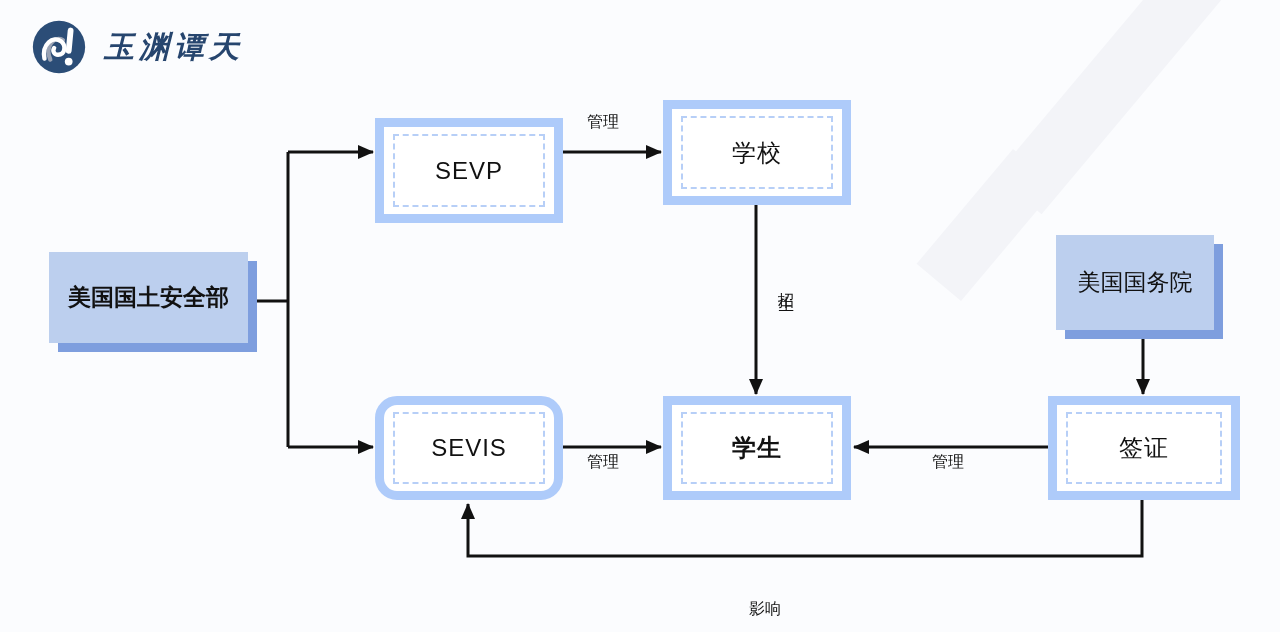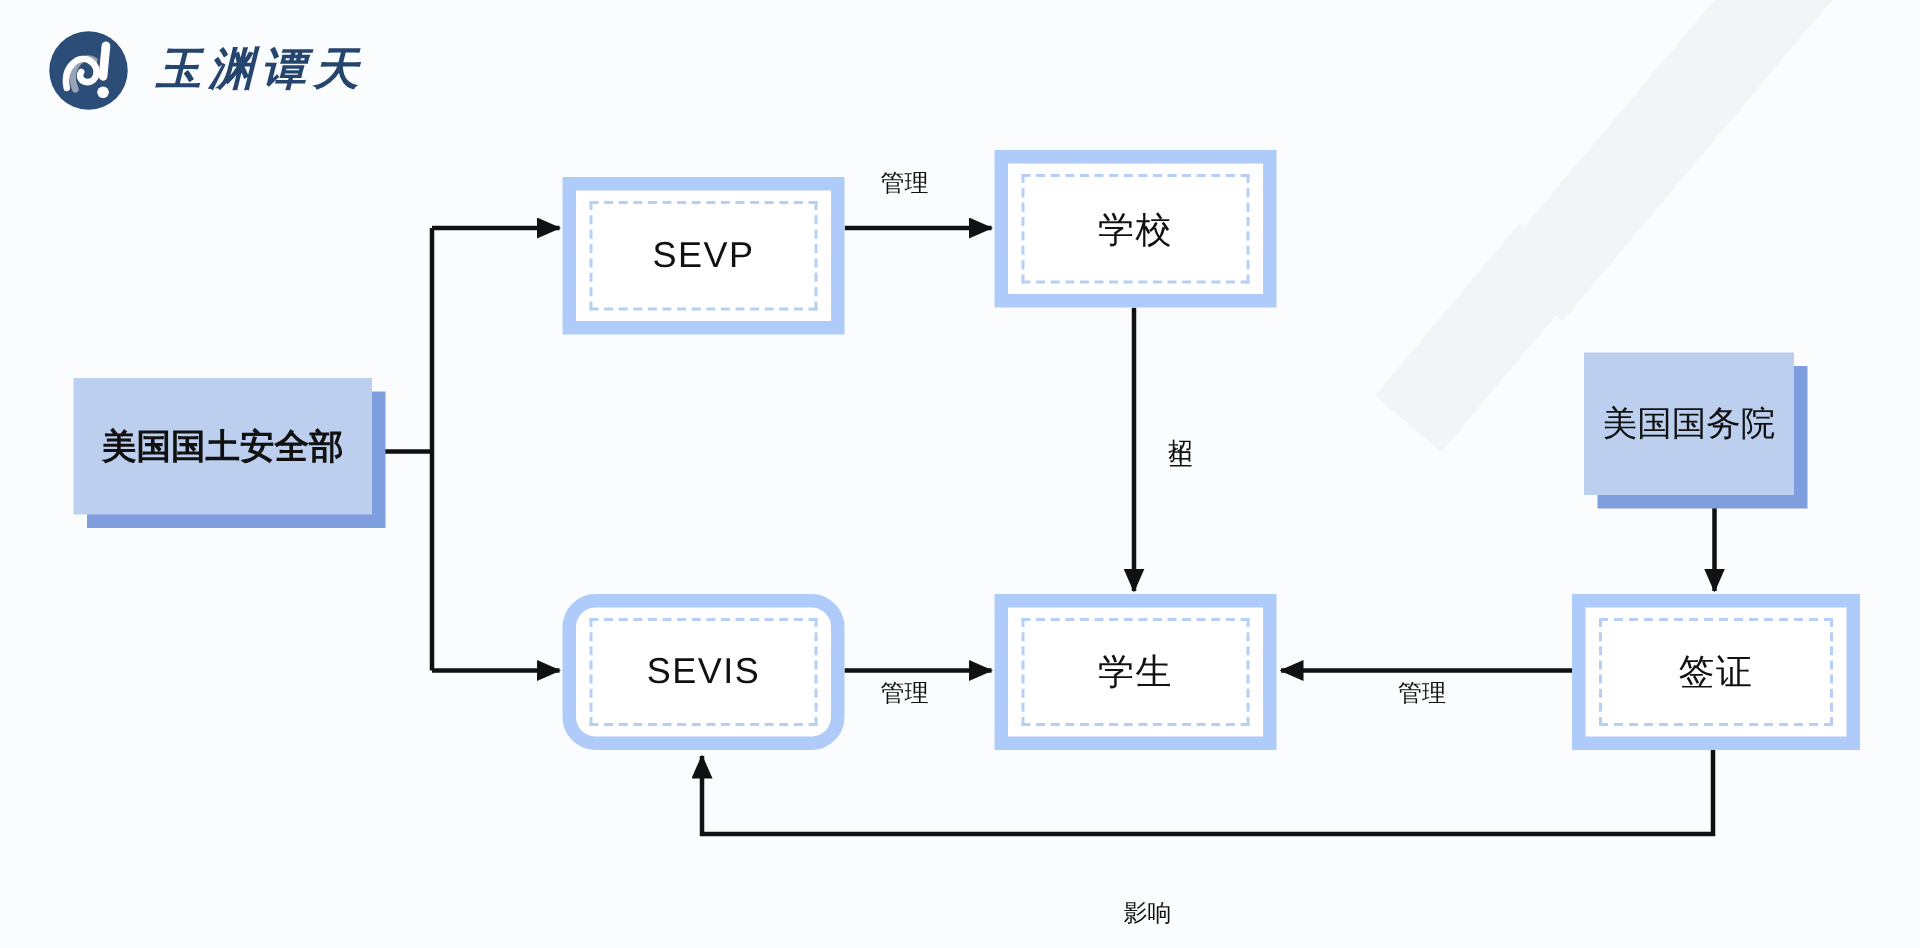--- a/index.html
+++ b/index.html
@@ -59,7 +59,7 @@
     z-index:2;
   }
   .b-dhs { left:49px;   top:252px; width:199px; height:91px;font-weight:bold; }
-  .b-dos { left:1056px; top:235px; width:140px; height:95px; }
+  .b-dos { left:1056px; top:235px; width:158px; height:95px; }
 
   
   .edges { position:absolute; left:0; top:0; width:1280px; height:632px; z-index:1; }

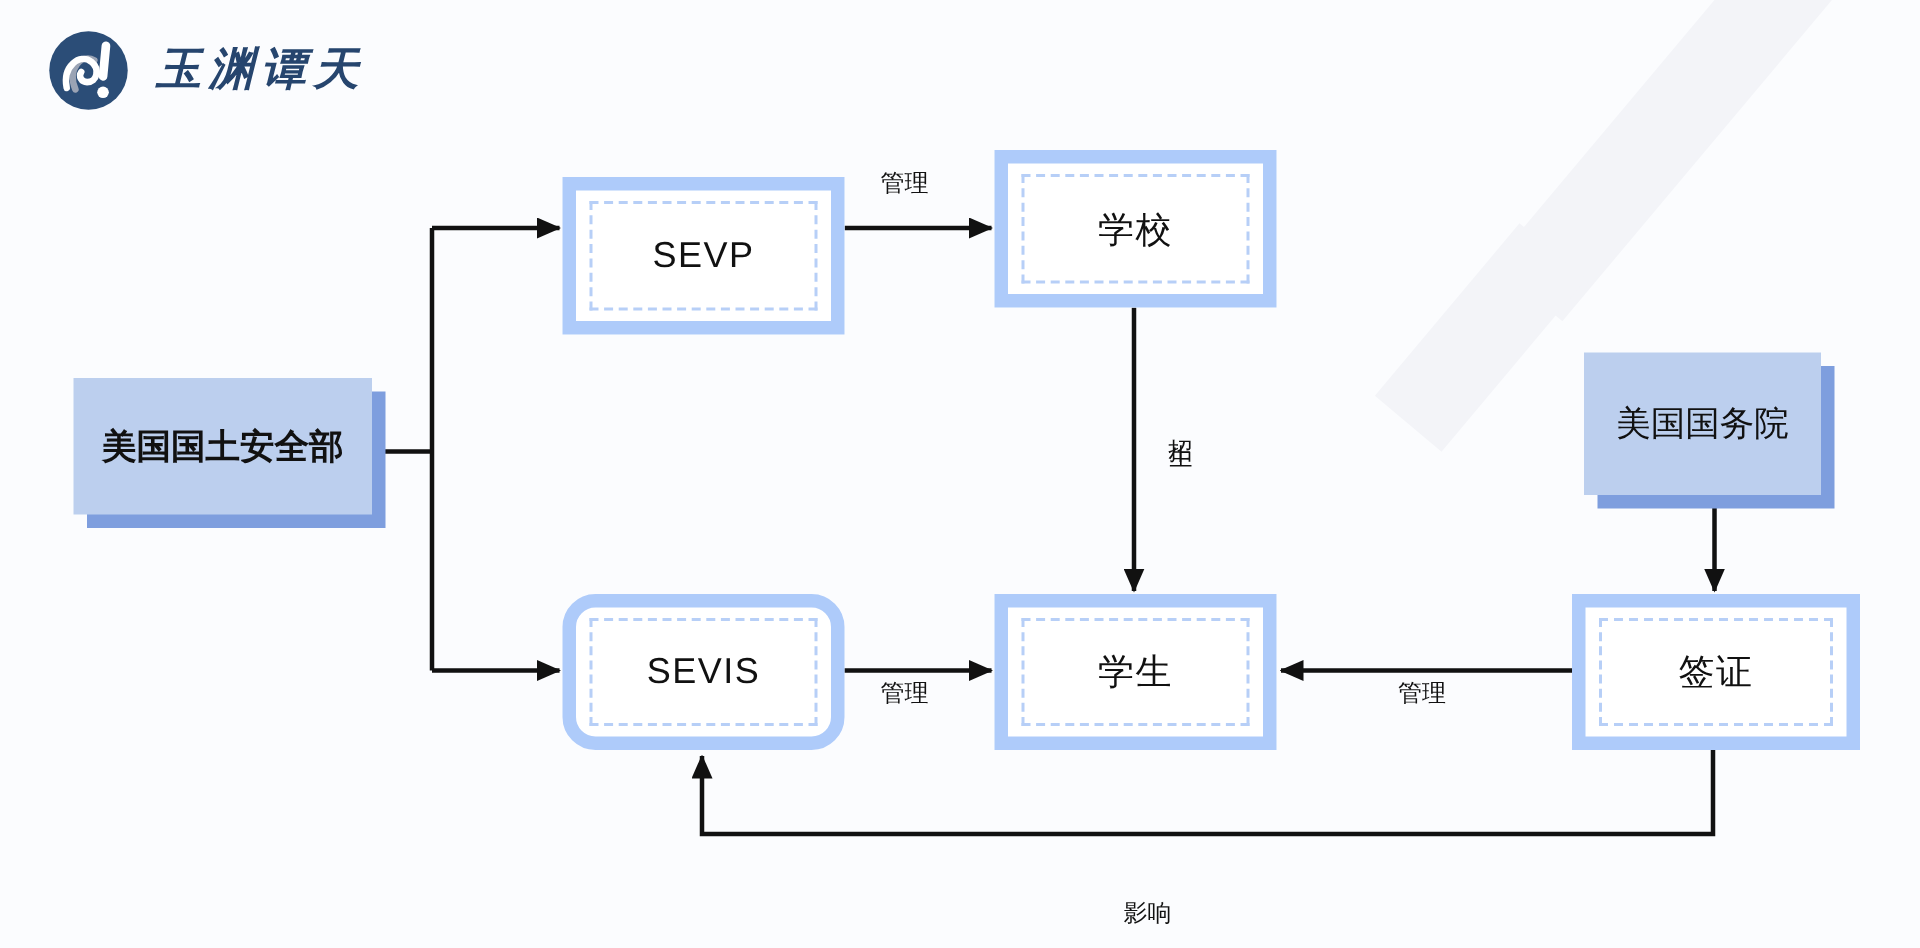--- a/index.html
+++ b/index.html
@@ -46,7 +46,7 @@
   .b-sevp    { left:375px;  top:100px; width:188px; height:105px;margin-top:18px; }
   .b-school  { left:663px;  top:100px; width:188px; height:105px; }
   .b-sevis   { left:375px;  top:396px; width:188px; height:104px;border-radius:22px; }
-  .b-student { left:663px;  top:396px; width:188px; height:104px; }
+  .b-student { left:663px;  top:396px; width:188px; height:104px;font-weight:bold; }
   .b-visa    { left:1048px; top:396px; width:192px; height:104px; }
 
   

